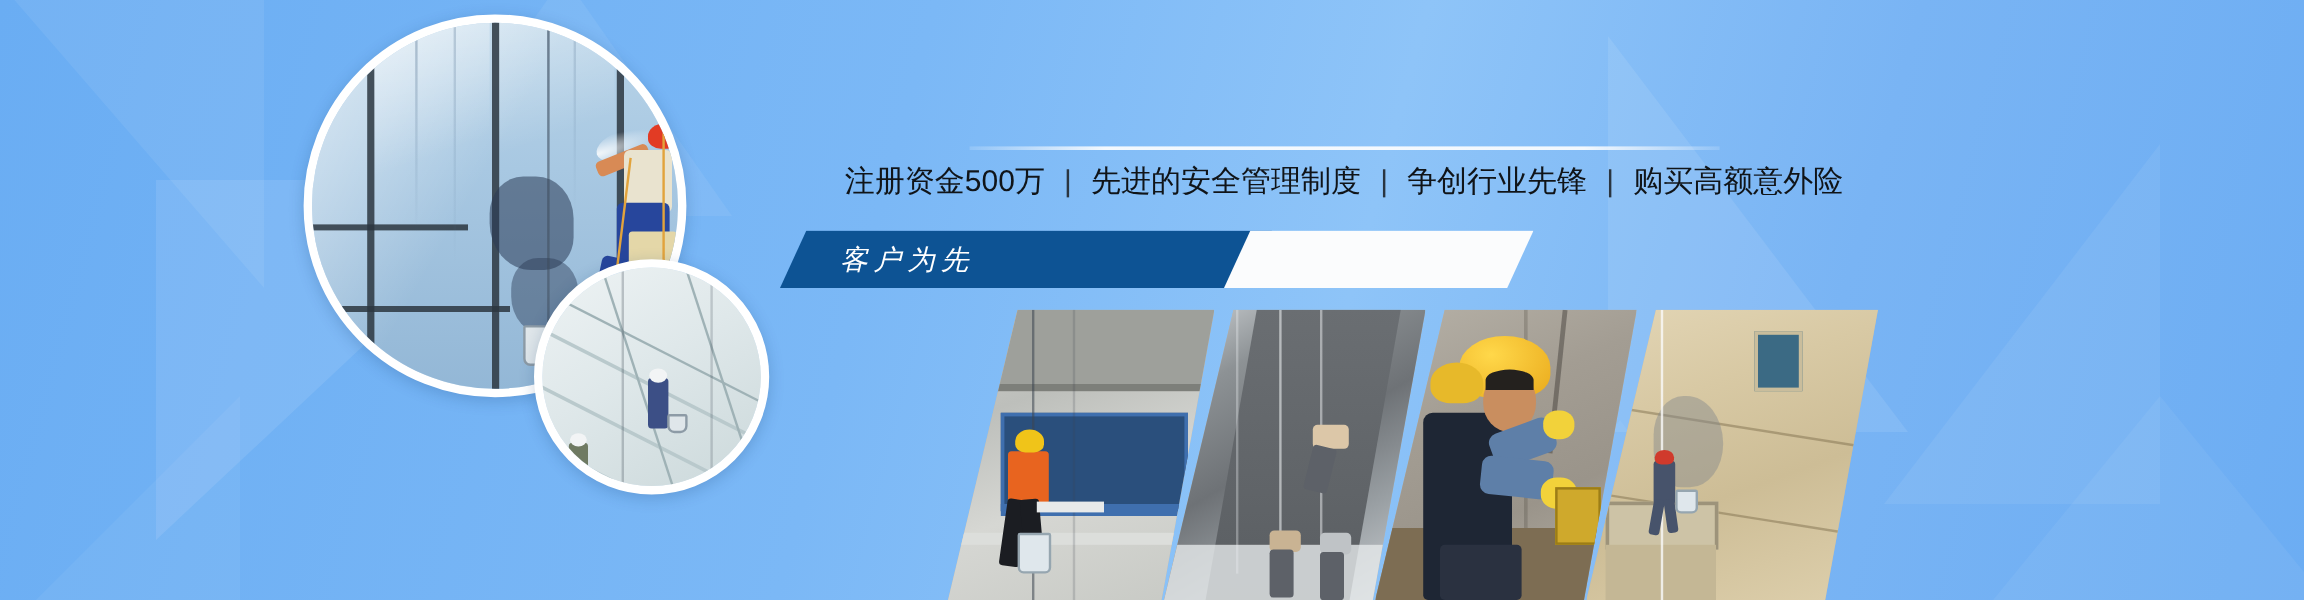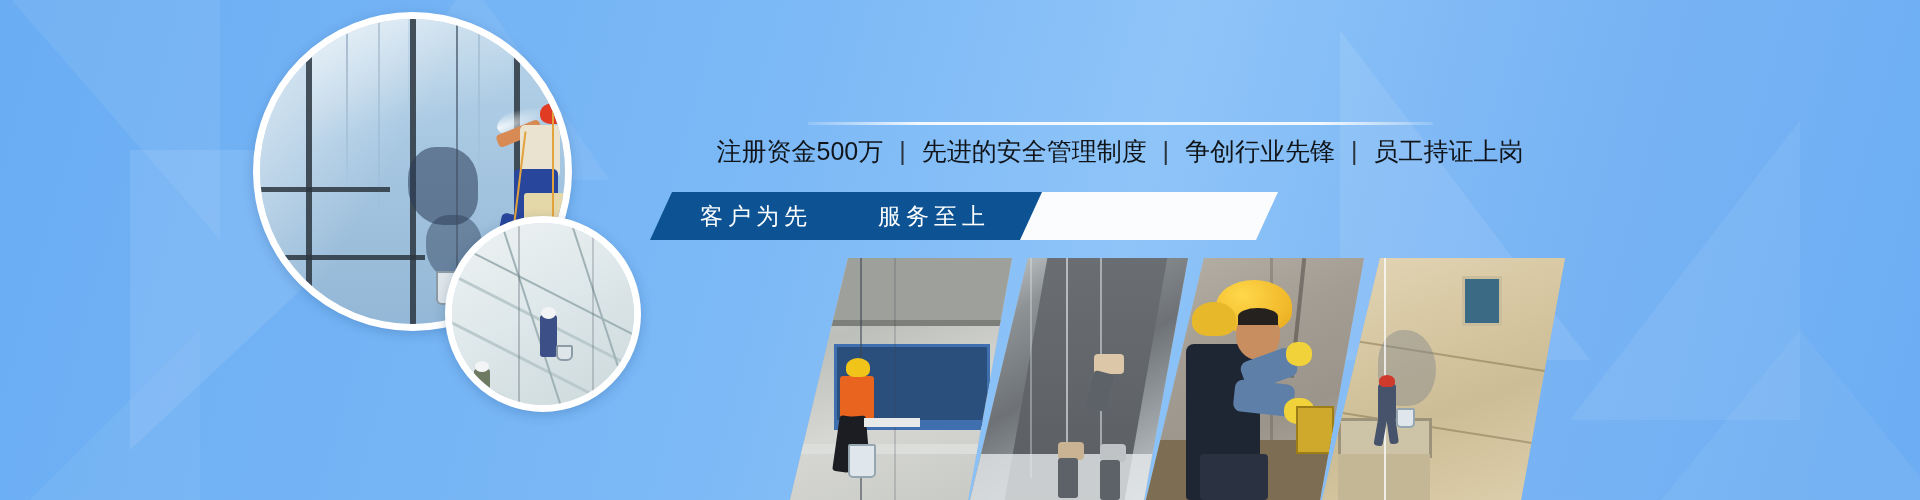--- a/index.html
+++ b/index.html
@@ -245,7 +245,7 @@
       <span class="sep">|</span>
       <span>争创行业先锋</span>
       <span class="sep">|</span>
-      <span>员工持证上岗</span>
+      <span>购买高额意外险</span>
     </div>
 
     <div class="slogan-bar">

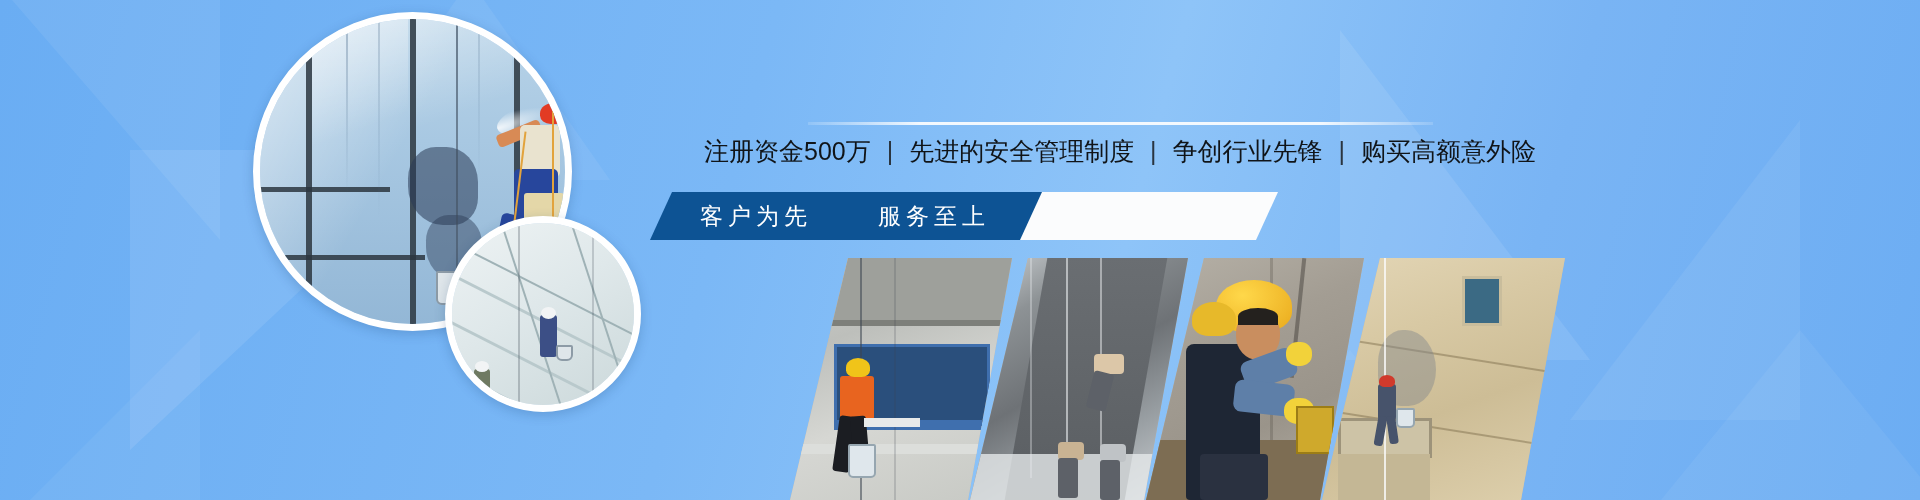--- a/index.html
+++ b/index.html
@@ -111,7 +111,7 @@
     position:absolute;top:0;height:48px;line-height:48px;
     font-size:23px;letter-spacing:5px;white-space:nowrap;
   }
-  .slg-t1{left:50px;color:#ffffff;}
+  .slg-t1{left:50px;color:#ffffff;font-style:italic;}
   .slg-t2{left:228px;color:#ffffff;}
   .slg-t3{left:400px;color:#0d5394;}
 

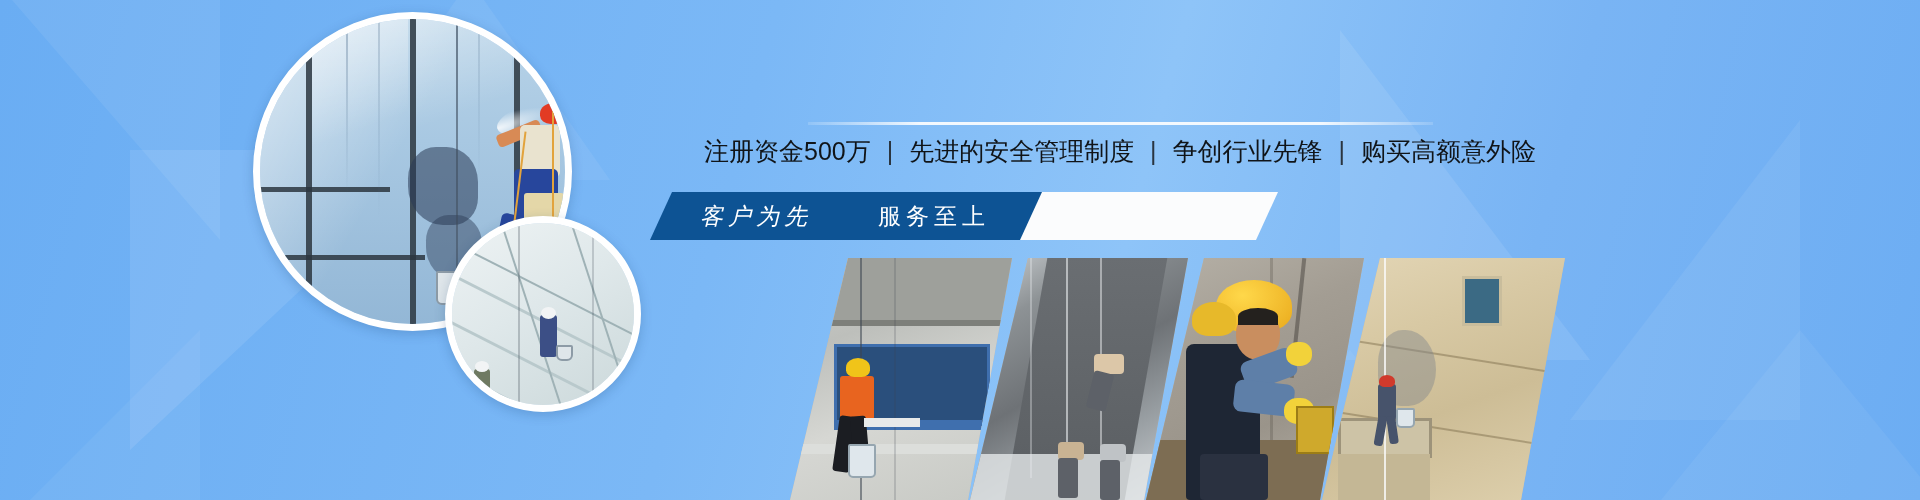--- a/index.html
+++ b/index.html
@@ -252,7 +252,6 @@
       <div class="slg-dark"></div>
       <div class="slg-light"></div>
       <div class="slg-txt slg-t1">客户为先</div>
-      <div class="slg-txt slg-t2">服务至上</div>
     </div>
 
     <div class="strip">

